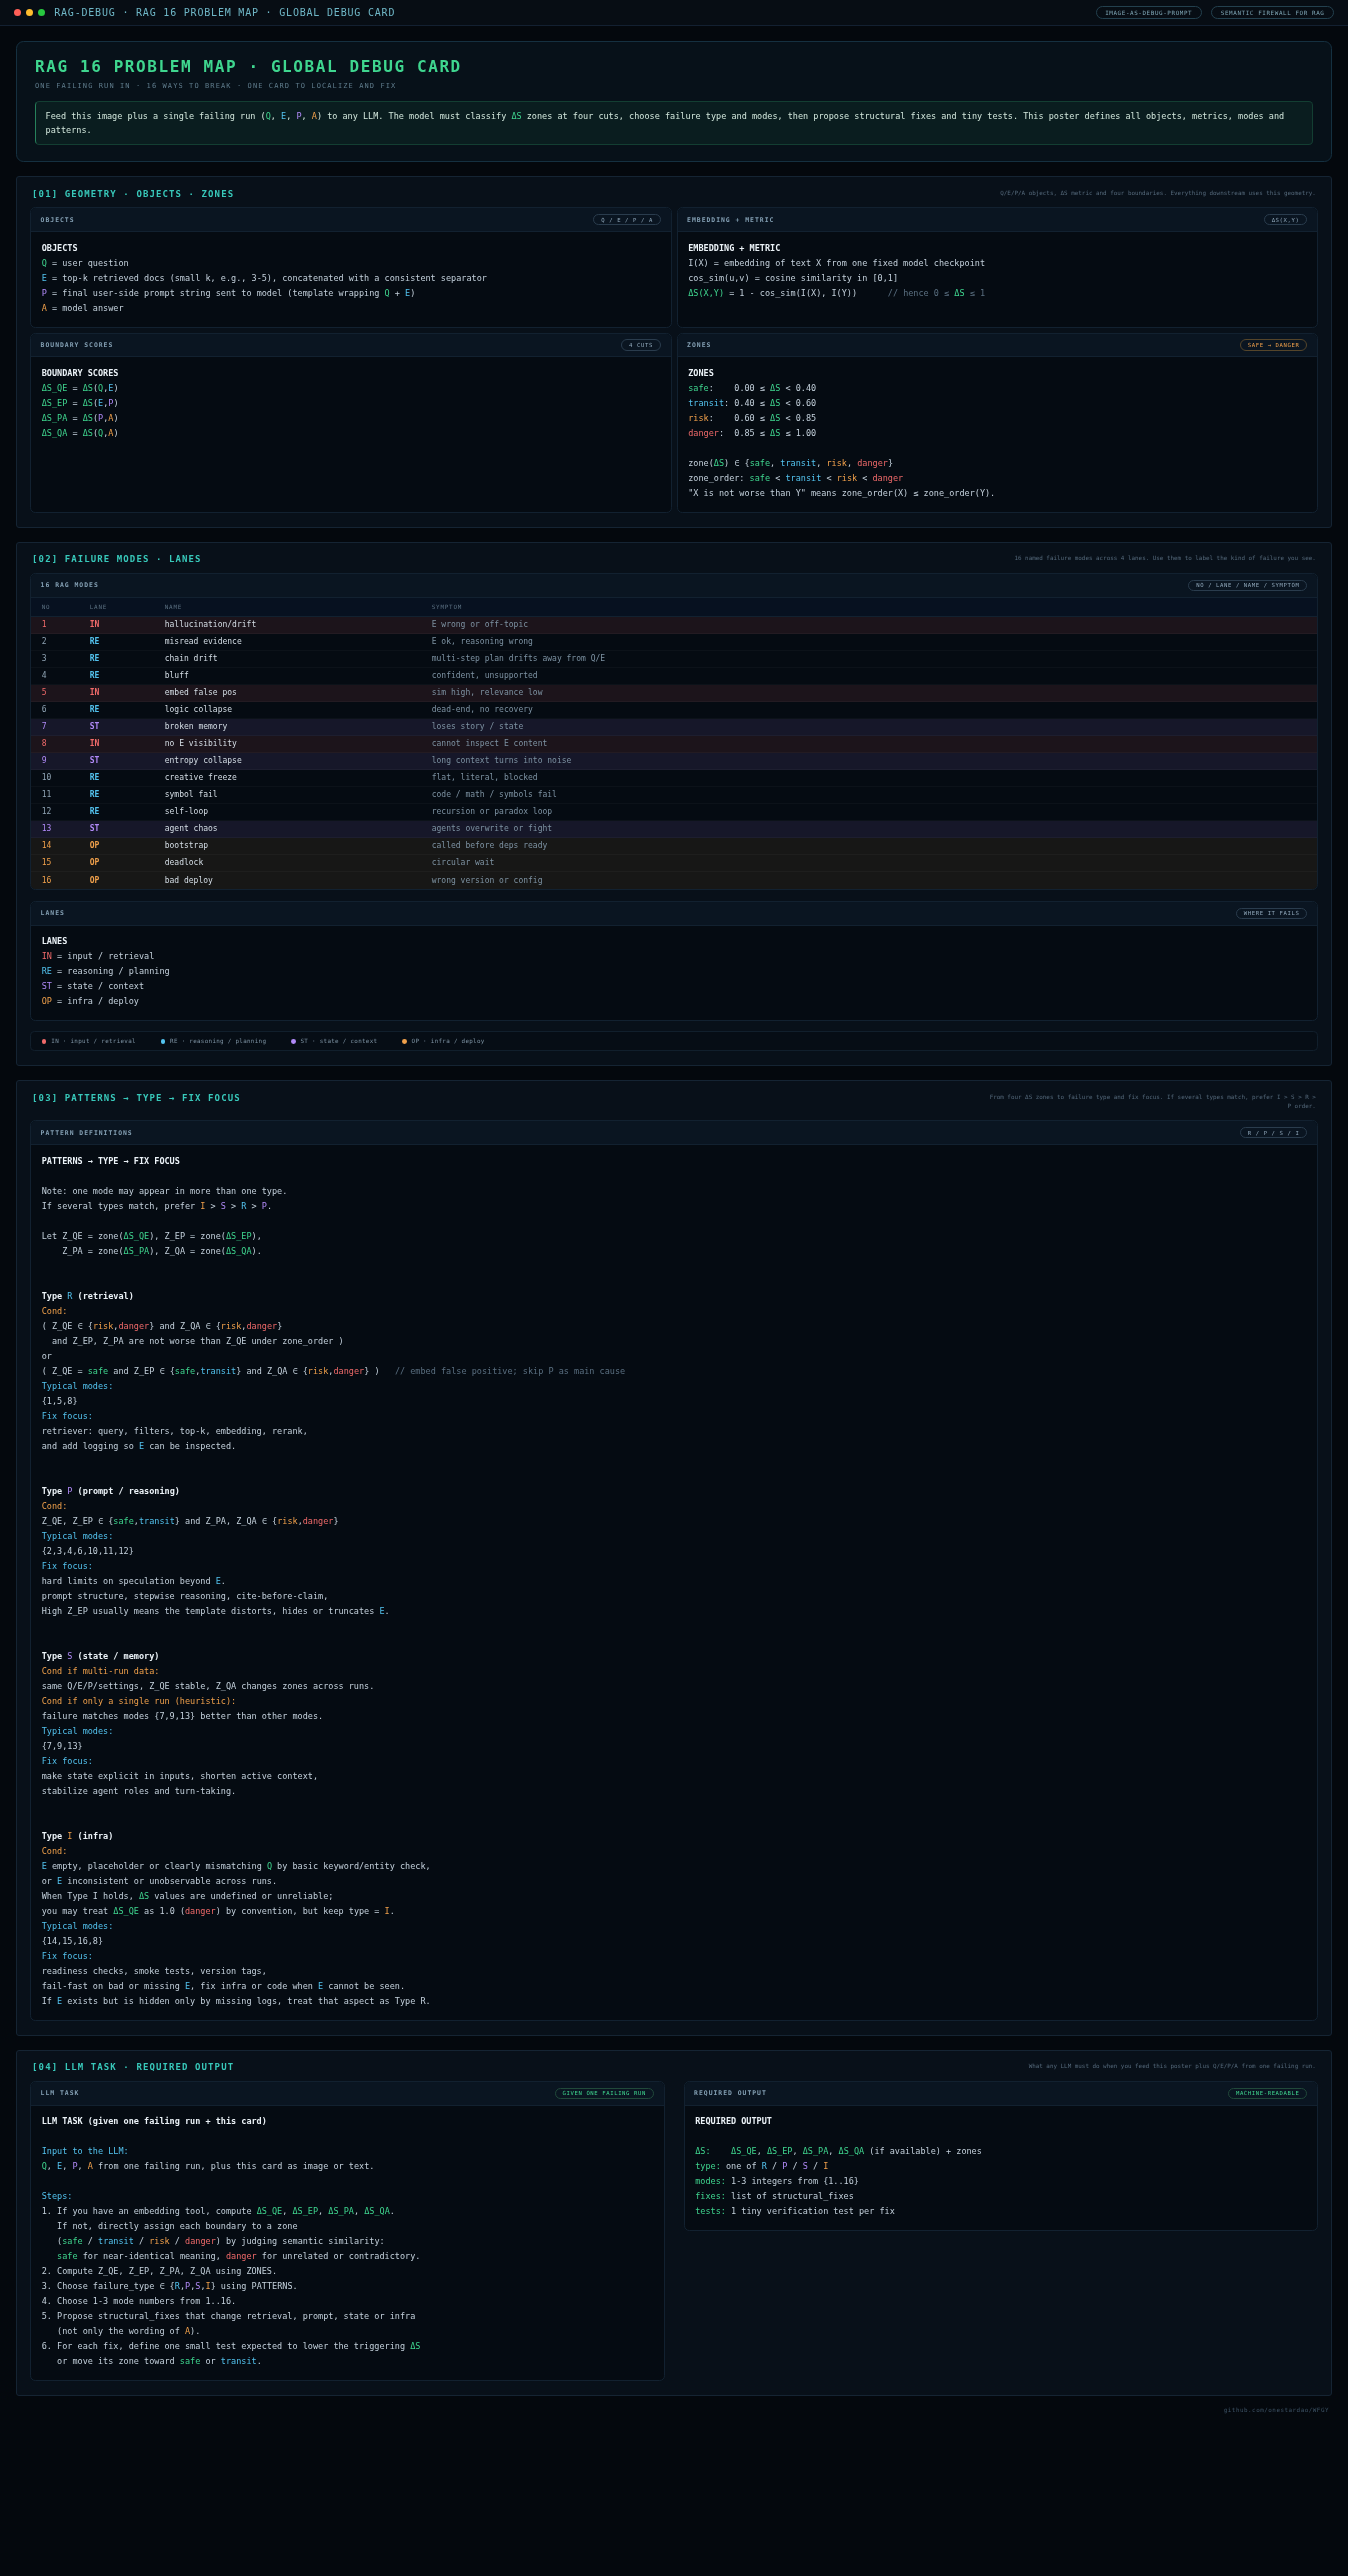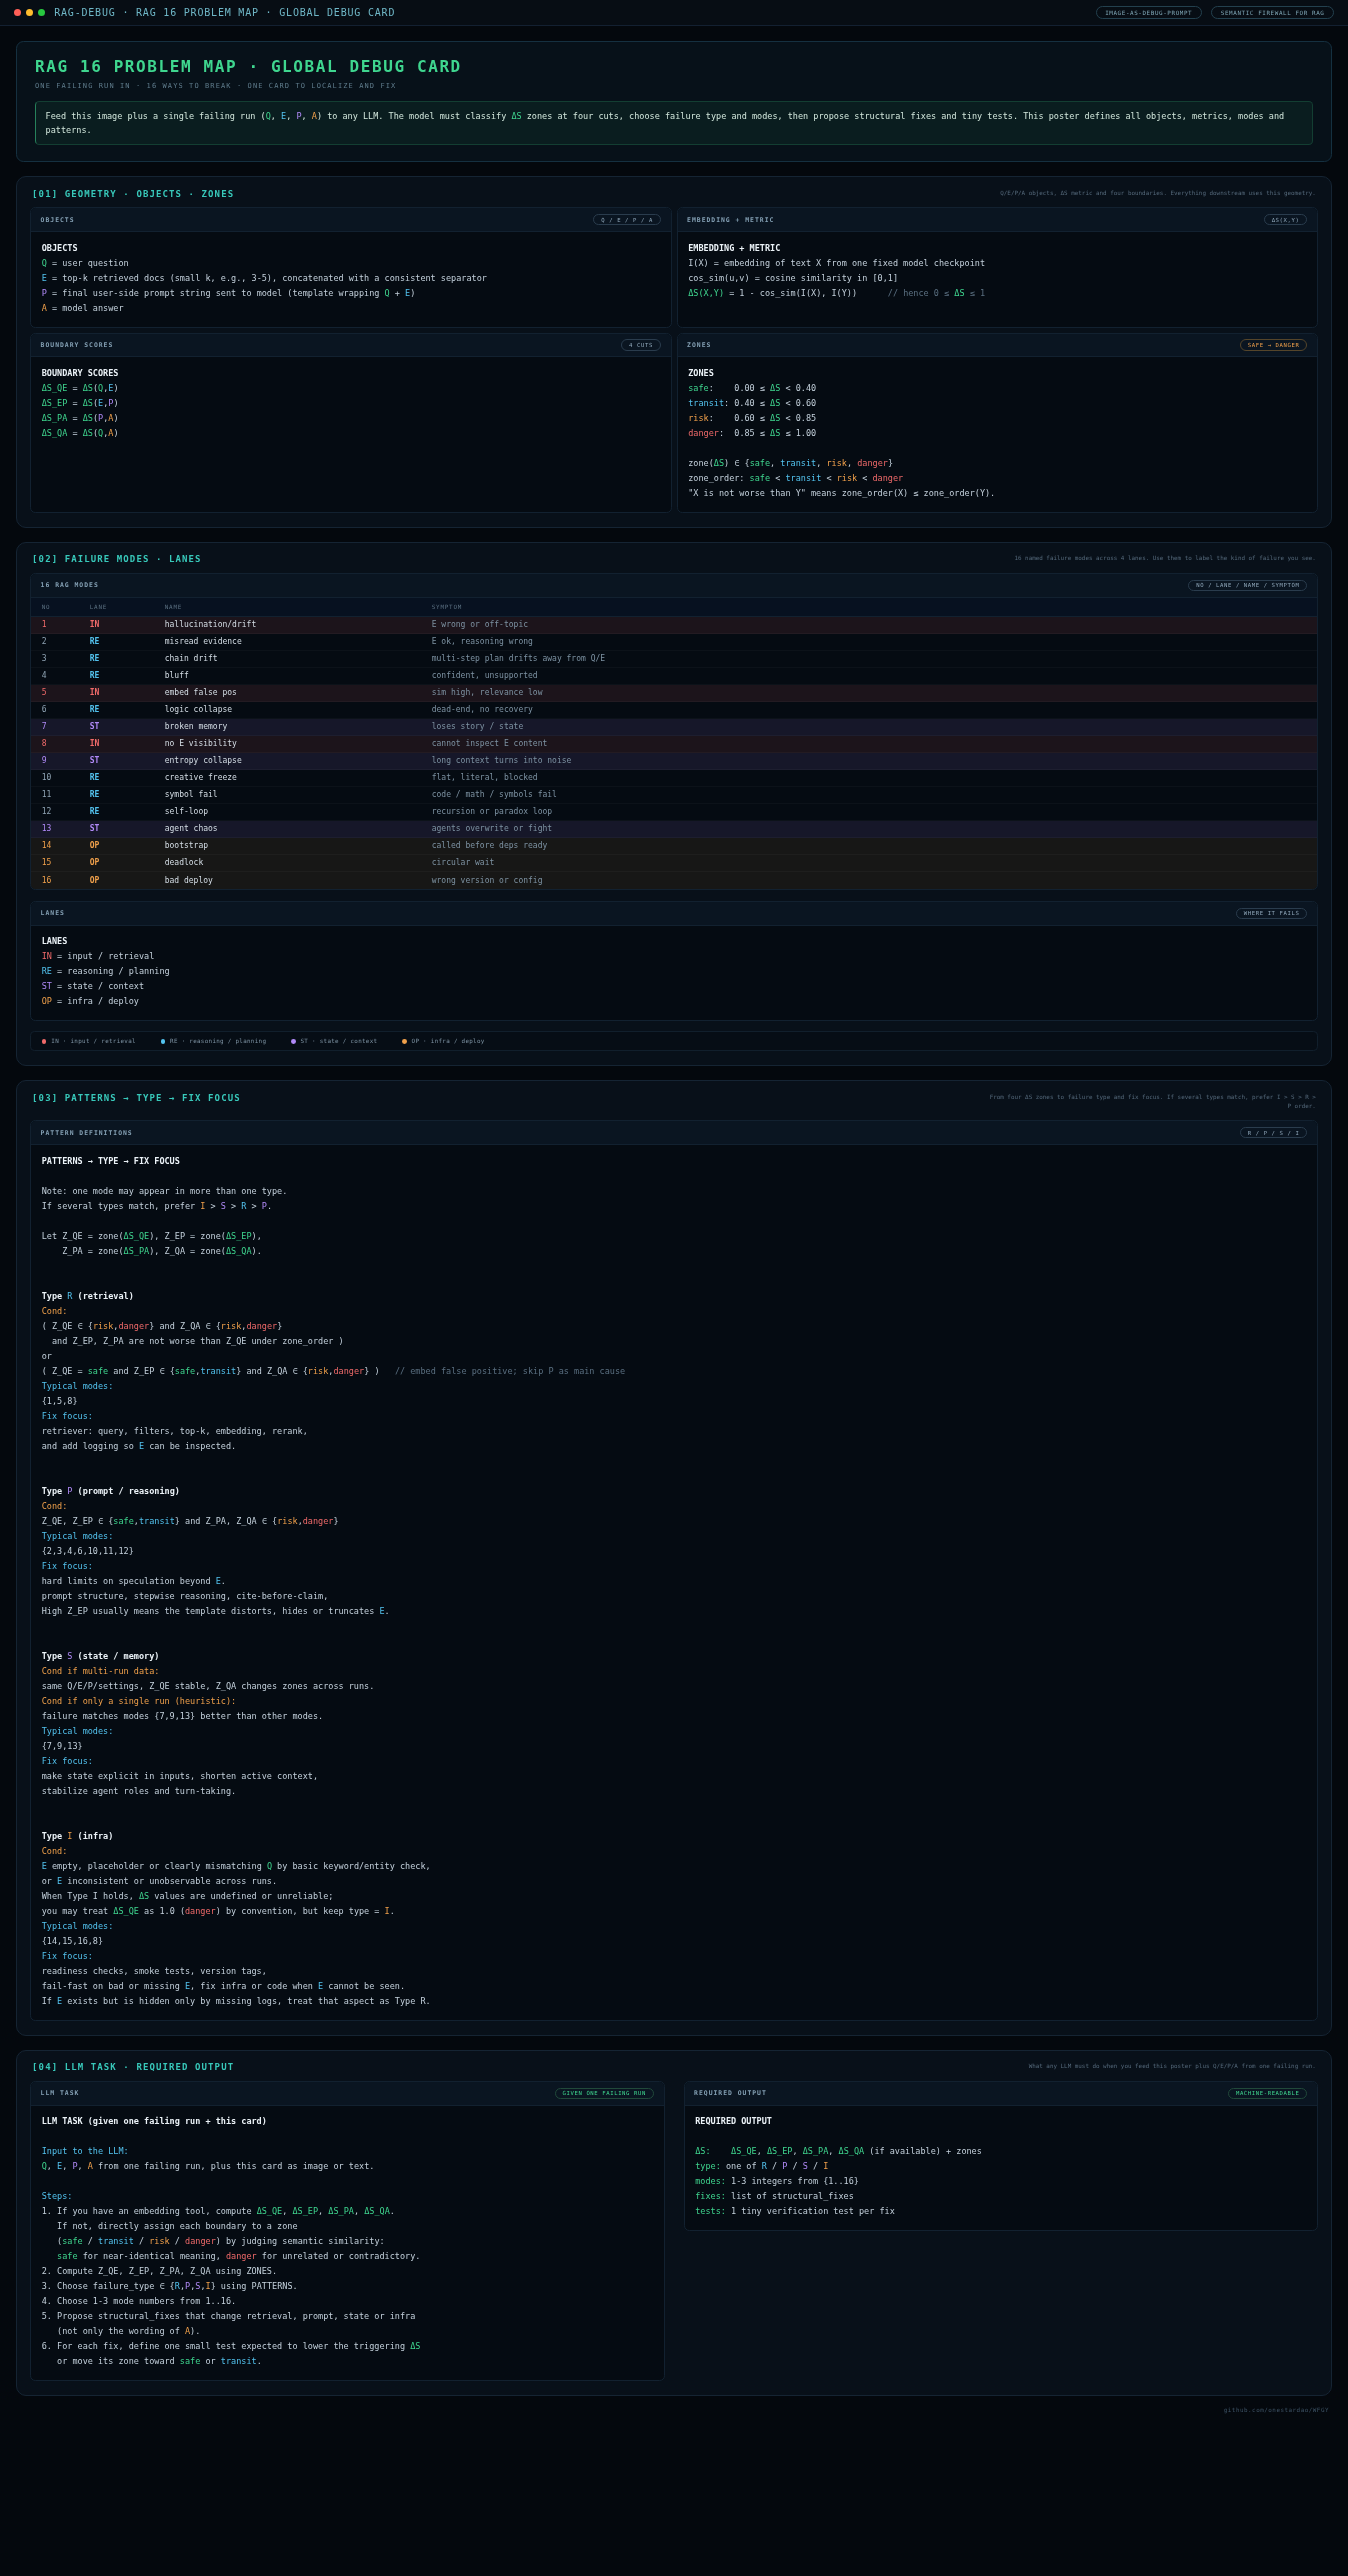--- a/index.html
+++ b/index.html
@@ -28,7 +28,7 @@
                 border-left: 1.6px solid rgba(63,214,143,0.55); border-radius: 4.3px; padding: 7px 9.6px;
                 color: #d2e7dc; font-size: 8.5px; }
   .hero-intro .cl { white-space: normal; line-height: 14px; min-height: 0; font-size: 8.5px; }
-  .section { background: #081019; border: 0.5px solid #152433; border-radius: 10px; padding: 10.7px 13px 14px; }
+  .section { background: #081019; border: 0.5px solid #152433; border-radius: 3px; padding: 10.7px 13px 14px; }
   .section-head { display: flex; justify-content: space-between; align-items: flex-start; padding: 1.1px 2.1px 8.5px; }
   .section-title { color: #38c8ba; font-size: 9px; letter-spacing: 1.1px; font-weight: bold; }
   .section-note { color: #54687a; font-size: 5.9px; line-height: 1.6; text-align: right; max-width: 331px; }

